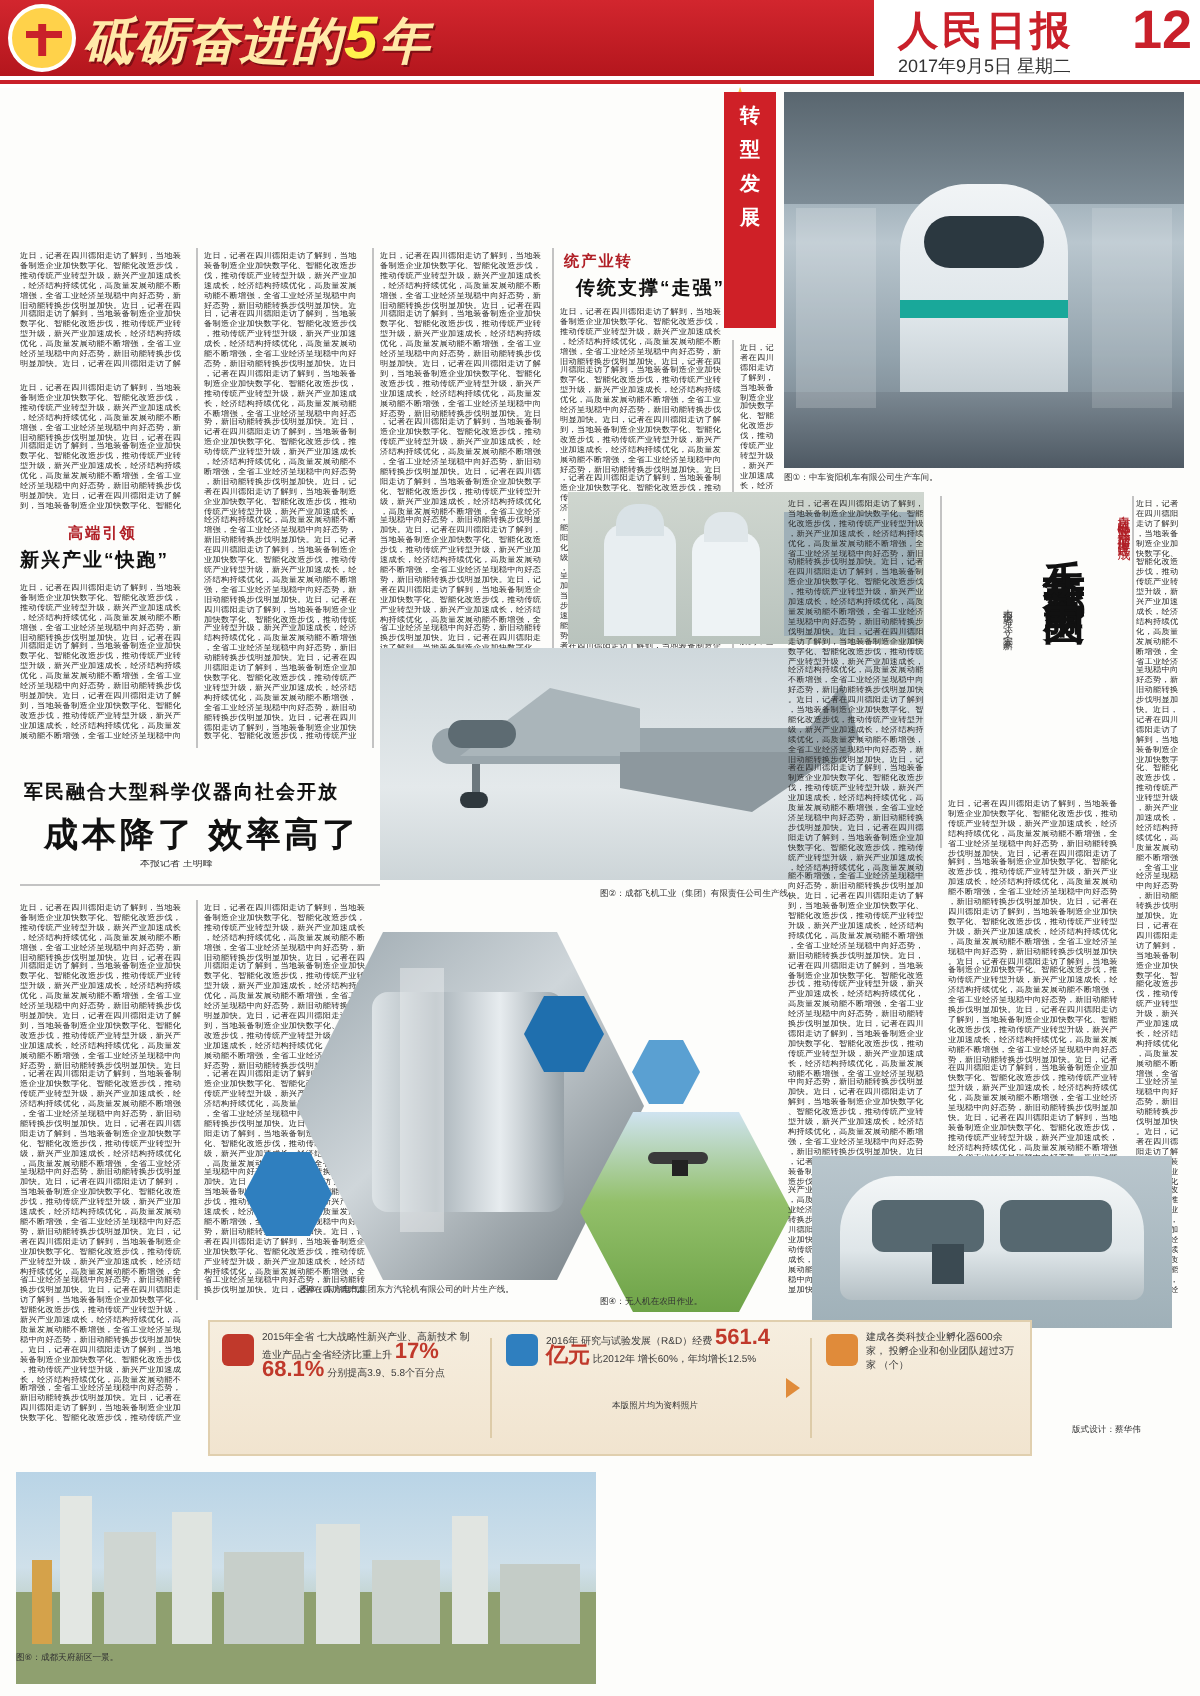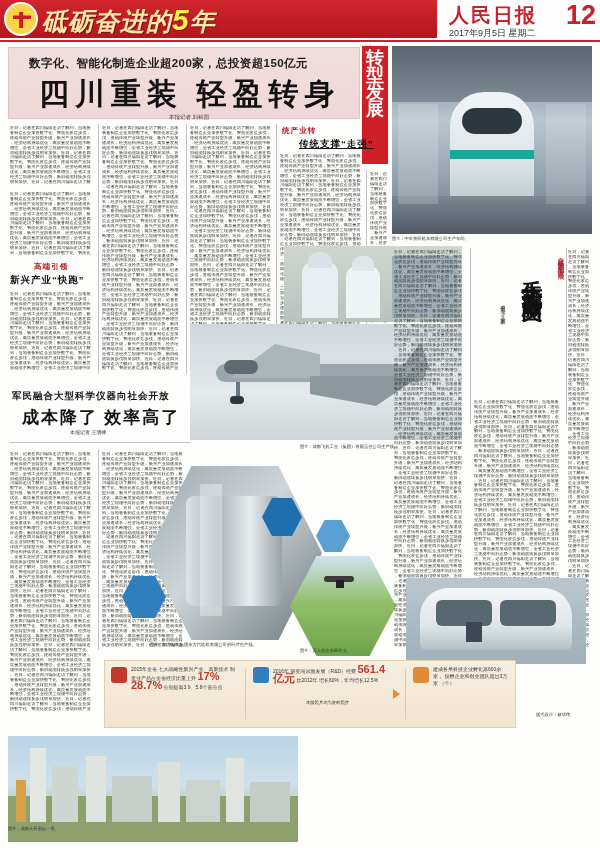--- a/index.html
+++ b/index.html
@@ -93,11 +93,6 @@
     <div class="mast-rule"></div>
   </div>
 
-  <div class="lead">
-    <div class="lead-k">数字化、智能化制造企业超200家，总投资超150亿元</div>
-    <div class="lead-h">四川重装  轻盈转身</div>
-    <div class="lead-by">本报记者  刘裕国</div>
-  </div>
 
   <div class="vb-star">★</div>
   <div class="vbanner">

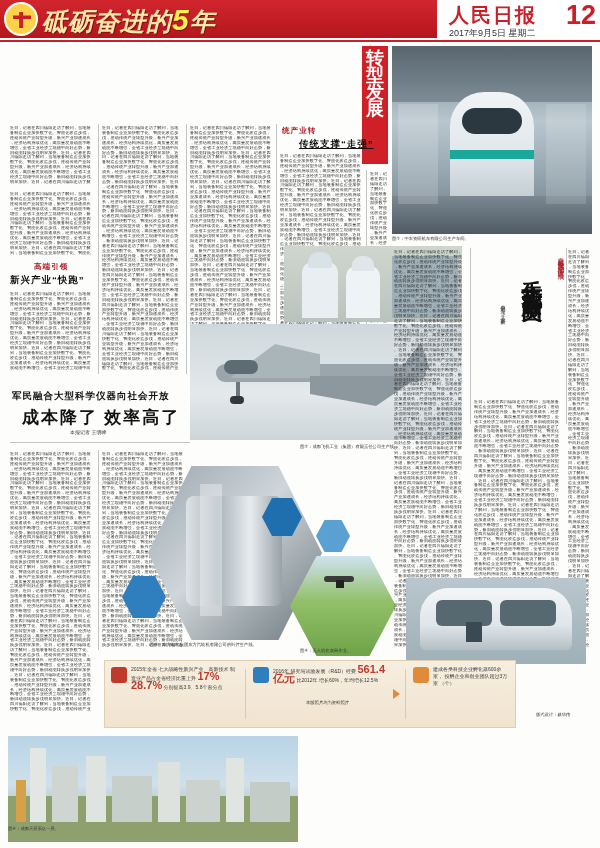--- a/index.html
+++ b/index.html
@@ -44,7 +44,7 @@
 
   
   .vbanner{position:absolute;left:362px;top:46px;width:26px;height:118px;background:#cf2027;}
-  .vbanner span{display:block;margin:4px auto 0;width:18px;font-size:18px;font-weight:bold;color:#fff;
+  .vbanner span{display:block;margin:4px auto 0;width:18px;font-size:10px;font-weight:bold;color:#fff;
                 text-align:center;line-height:17px;letter-spacing:0;}
   .vb-star{position:absolute;left:366px;top:42px;color:#ffd24a;font-size:9px;}
 

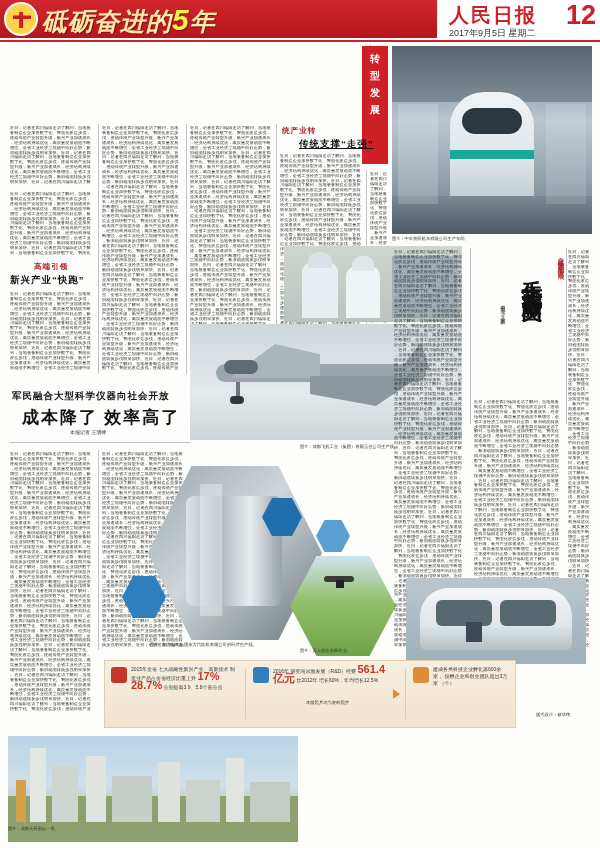--- a/index.html
+++ b/index.html
@@ -273,7 +273,7 @@
     </div>
 
   <div class="sechead" style="left:282px;top:126px;">统产业转</div>
-  <div class="sechead-blk" style="left:299px;top:138px;text-decoration:underline;">传统支撑“走强”</div>
+  <div class="sechead-blk" style="left:288px;top:138px;">传统支撑“走强”</div>
   <div class="faketext" style="left:280px;top:154px;width:82px;height:220px;">
       <span>近日，记者在四川德阳走访了解到，当地装</span>
       <span>备制造企业加快数字化、智能化改造步伐，</span>

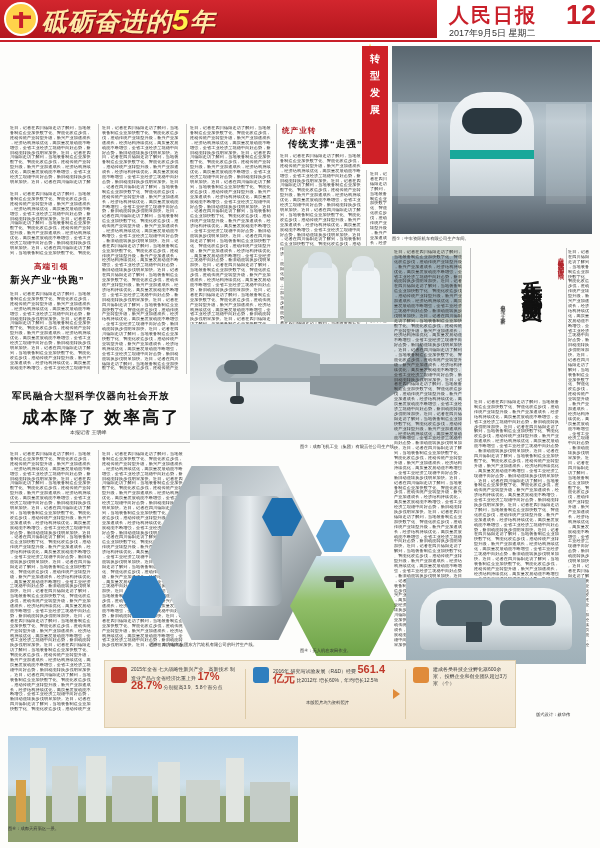--- a/index.html
+++ b/index.html
@@ -753,7 +753,7 @@
       <span>七大战略性新兴产业、高新技术</span>
       <span>制造业产品占全省经济比重上升</span>
       <span class="big">17%</span>
-      <span class="big">28.7%</span>
+      <span class="big">68.1%</span>
       <span>分别提高3.9、5.8个百分点</span>
     </div>
     <div class="sep" style="left:140px;"></div>

